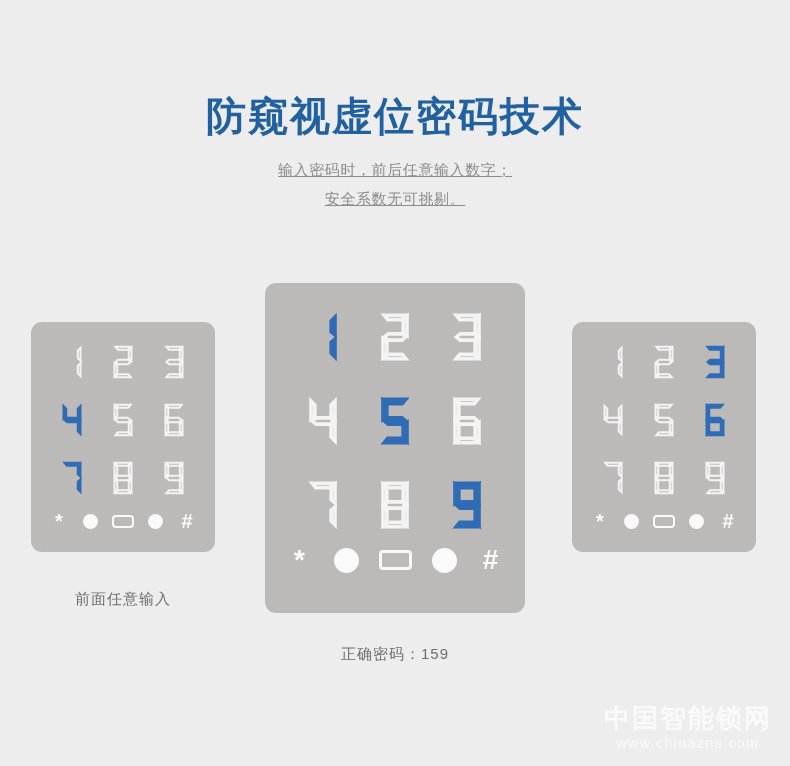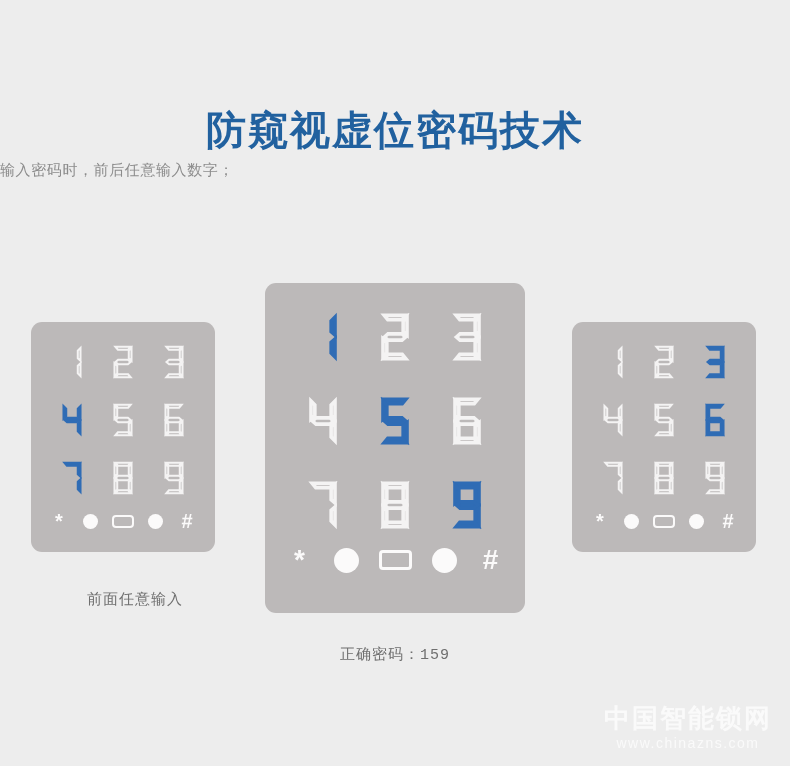--- a/index.html
+++ b/index.html
@@ -25,7 +25,7 @@
   
   .title {
     position: absolute;
-    top: 106px;
+    top: 92px;
     left: 0;
     width: 790px;
     text-align: center;

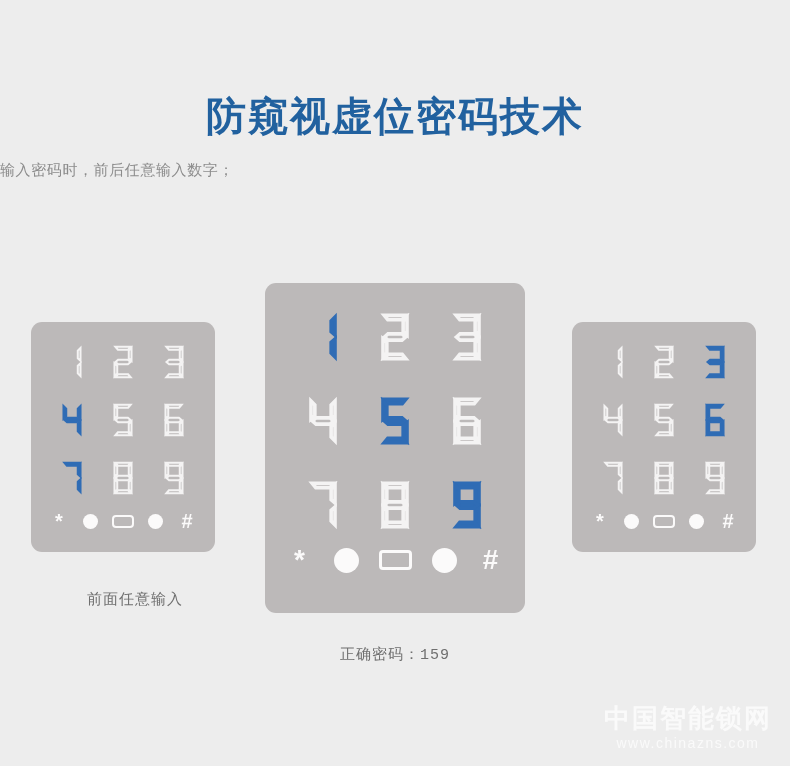--- a/index.html
+++ b/index.html
@@ -40,11 +40,12 @@
     top: 155px;
     left: 0;
     width: 790px;
-    text-align: left;
+    text-align: center;
     color: #8c8c8c;
     font-size: 15px;
     line-height: 29px;
     letter-spacing: 0.6px;
+    text-decoration: underline;
   }
   .subtitle div { white-space: nowrap; }
 

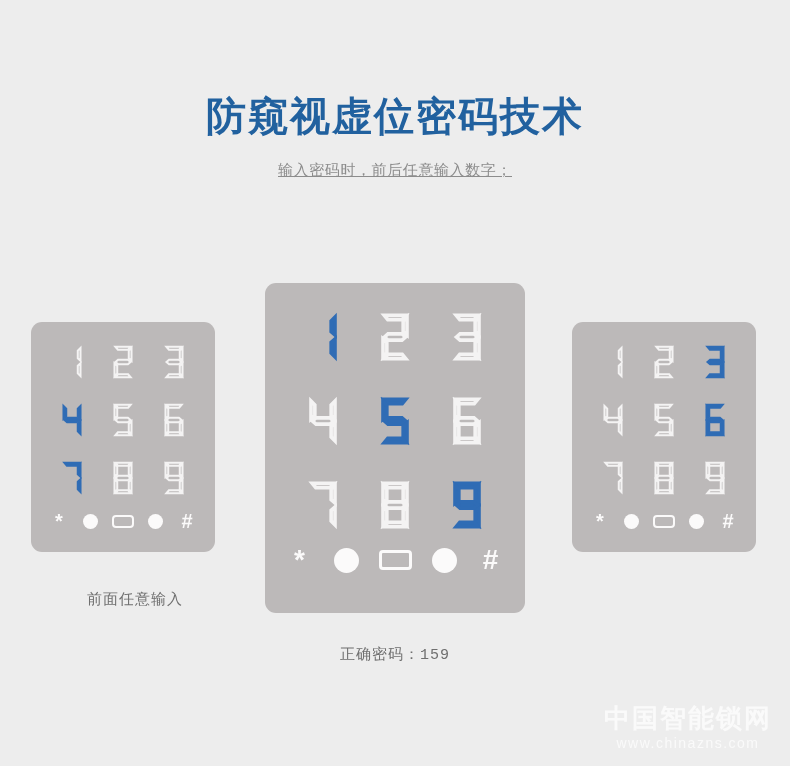--- a/index.html
+++ b/index.html
@@ -168,6 +168,7 @@
 
   <div class="subtitle">
     <div>输入密码时，前后任意输入数字；</div>
+    <div>安全系数无可挑剔。</div>
   </div>
 
   <div class="panel side left">

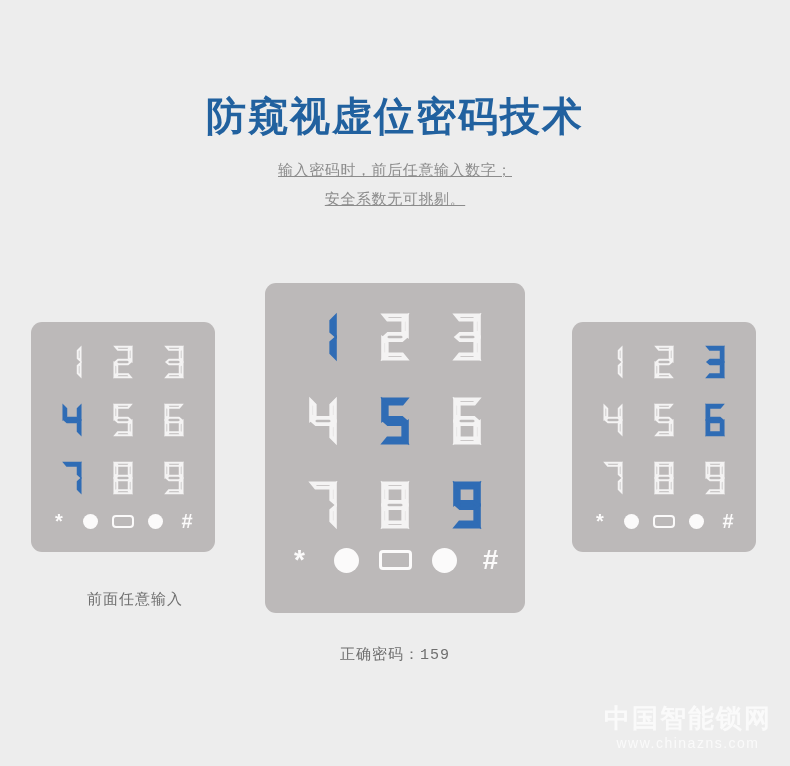--- a/index.html
+++ b/index.html
@@ -132,7 +132,7 @@
     letter-spacing: 1px;
     white-space: nowrap;
   }
-  .caption.left-cap   { left: 43px;  top: 590px; width: 184px; text-align: center; }
+  .caption.left-cap   { left: 31px;  top: 590px; width: 184px; text-align: center; }
   .caption.right-cap  { left: 572px; top: 590px; width: 184px; }
   .caption.center-cap { left: 265px; top: 645px; width: 260px; font-family: Liberation Mono, monospace; }
 

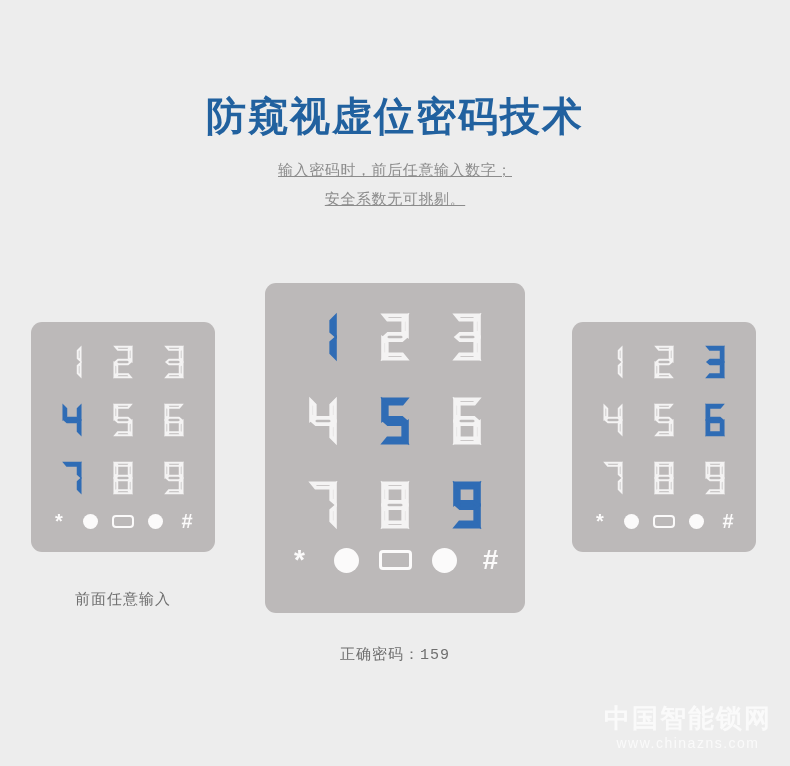--- a/index.html
+++ b/index.html
@@ -134,7 +134,7 @@
   }
   .caption.left-cap   { left: 31px;  top: 590px; width: 184px; text-align: center; }
   .caption.right-cap  { left: 572px; top: 590px; width: 184px; }
-  .caption.center-cap { left: 265px; top: 645px; width: 260px; font-family: Liberation Mono, monospace; }
+  .caption.center-cap { left: 265px; top: 645px; width: 260px; }
 
   
   .watermark {

